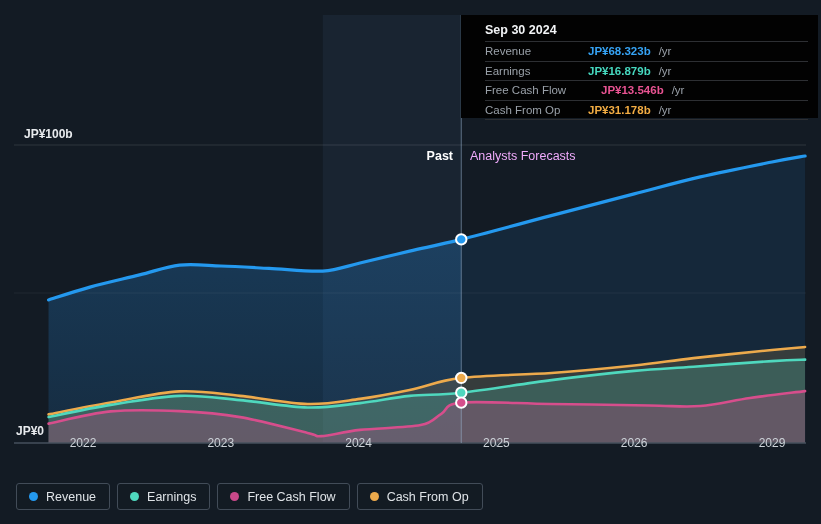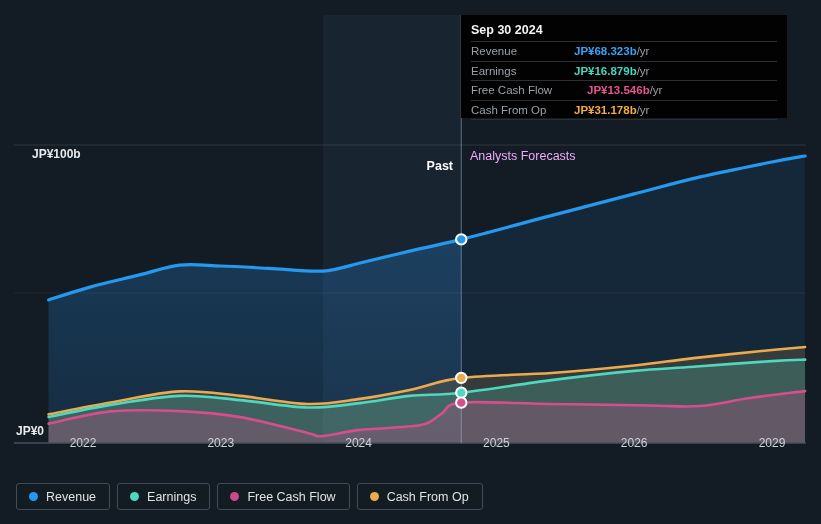--- a/index.html
+++ b/index.html
@@ -19,8 +19,8 @@
     font-size:12px;color:#ccd2d8;}
   
   .tooltip{
-    position:absolute;left:461px;top:15px;width:326px;height:103px;
-    background:#020202;box-sizing:border-box;padding:6px 10px 0 10px;z-index:5;
+    position:absolute;left:461px;top:15px;width:357px;height:103px;
+    background:#020202;box-sizing:border-box;padding:6px 10px 0 24px;z-index:5;
   }
   .tt-header{font-size:12.5px;font-weight:700;color:#f2f4f6;line-height:18px;
     border-bottom:1px solid #2d2f33;padding-bottom:2px;}

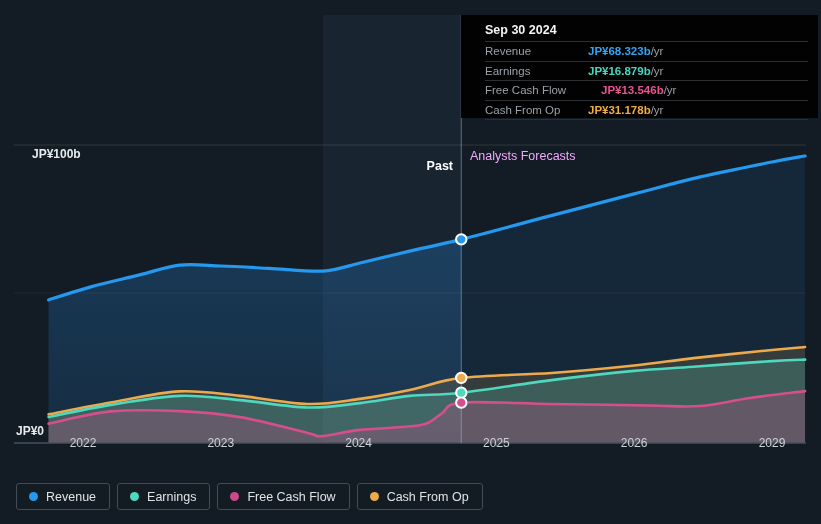--- a/index.html
+++ b/index.html
@@ -28,7 +28,7 @@
     font-size:11.5px;line-height:18px;}
   .tt-label{width:103px;color:#9aa1a9;}
   .tt-value{font-weight:700;text-align:center;}
-  .tt-suffix{color:#9aa1a9;margin-left:0;}
+  .tt-suffix{color:#9aa1a9;margin-left:8px;}
   
   .legend{position:absolute;left:16px;top:483px;display:flex;gap:7px;z-index:4;}
   .legend-item{

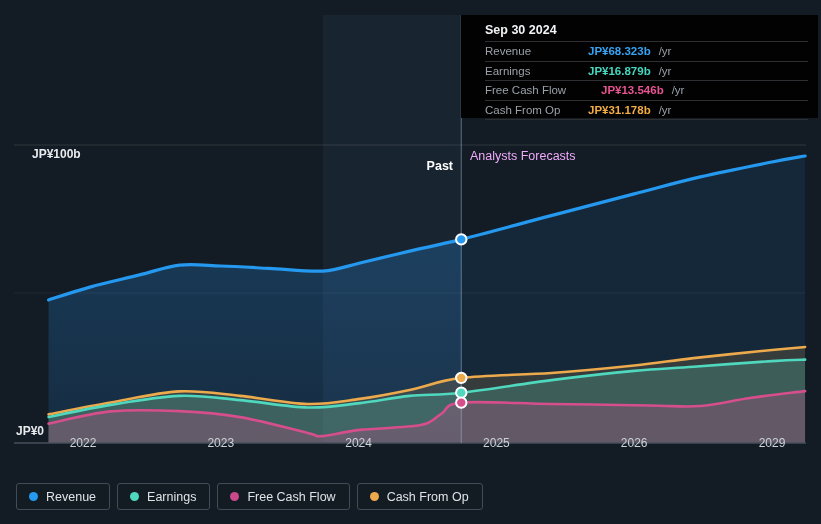--- a/index.html
+++ b/index.html
@@ -11,7 +11,7 @@
   }
   svg{position:absolute;left:0;top:0;display:block;}
   .lbl{position:absolute;font-size:12px;color:#e8ebee;white-space:nowrap;}
-  .y-label-top{left:32px;top:127px;font-weight:700;margin-top:20px;}
+  .y-label-top{left:24px;top:127px;font-weight:700;}
   .y-label-bottom{left:16px;top:424px;font-weight:700;}
   .past-label{position:absolute;top:149px;right:368px;font-size:12.5px;font-weight:700;color:#fefefe;margin-top:10px;}
   .forecast-label{position:absolute;top:149px;left:470px;font-size:12.5px;color:#f0abfc;}

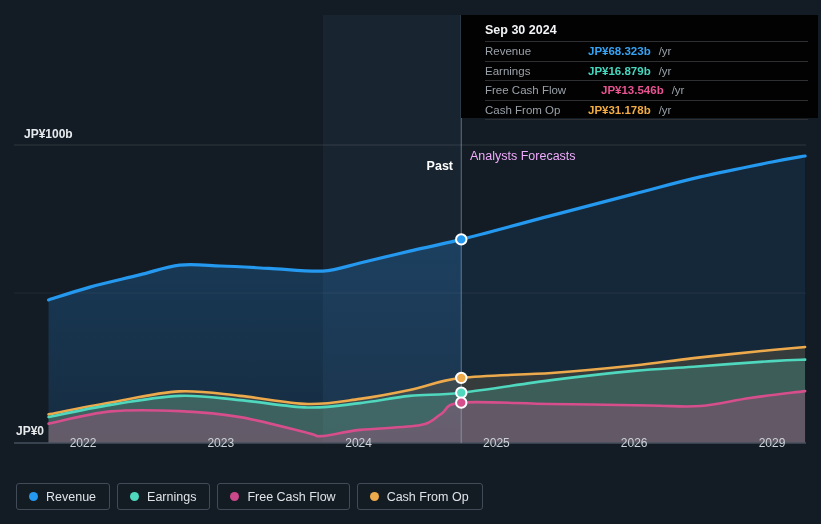--- a/index.html
+++ b/index.html
@@ -13,7 +13,7 @@
   .lbl{position:absolute;font-size:12px;color:#e8ebee;white-space:nowrap;}
   .y-label-top{left:24px;top:127px;font-weight:700;}
   .y-label-bottom{left:16px;top:424px;font-weight:700;}
-  .past-label{position:absolute;top:149px;right:368px;font-size:12.5px;font-weight:700;color:#fefefe;margin-top:10px;}
+  .past-label{position:absolute;top:149px;right:368px;font-size:12.5px;font-weight:700;color:#fefefe;}
   .forecast-label{position:absolute;top:149px;left:470px;font-size:12.5px;color:#f0abfc;}
   .x-tick-label{position:absolute;top:436px;width:44px;margin-left:-22px;text-align:center;
     font-size:12px;color:#ccd2d8;}

